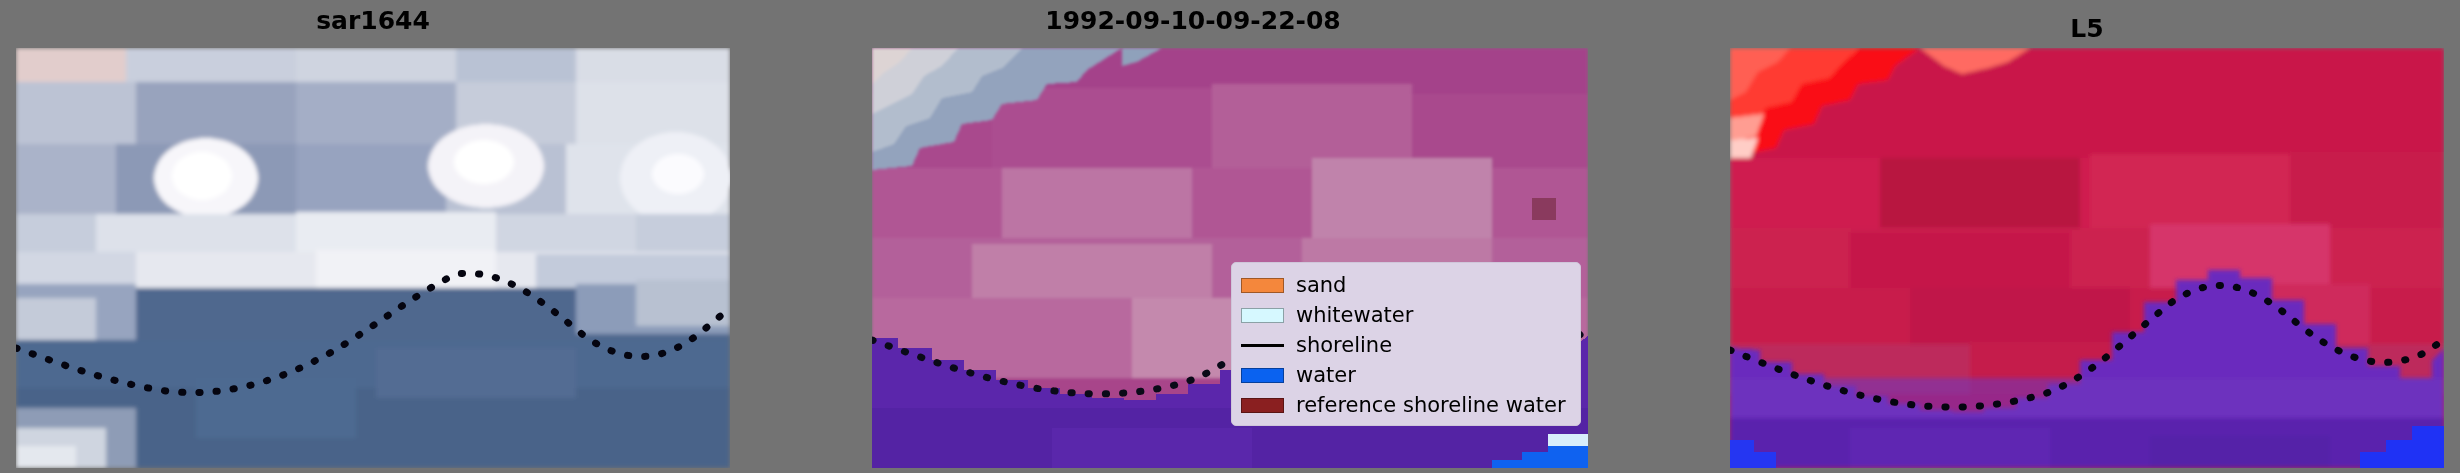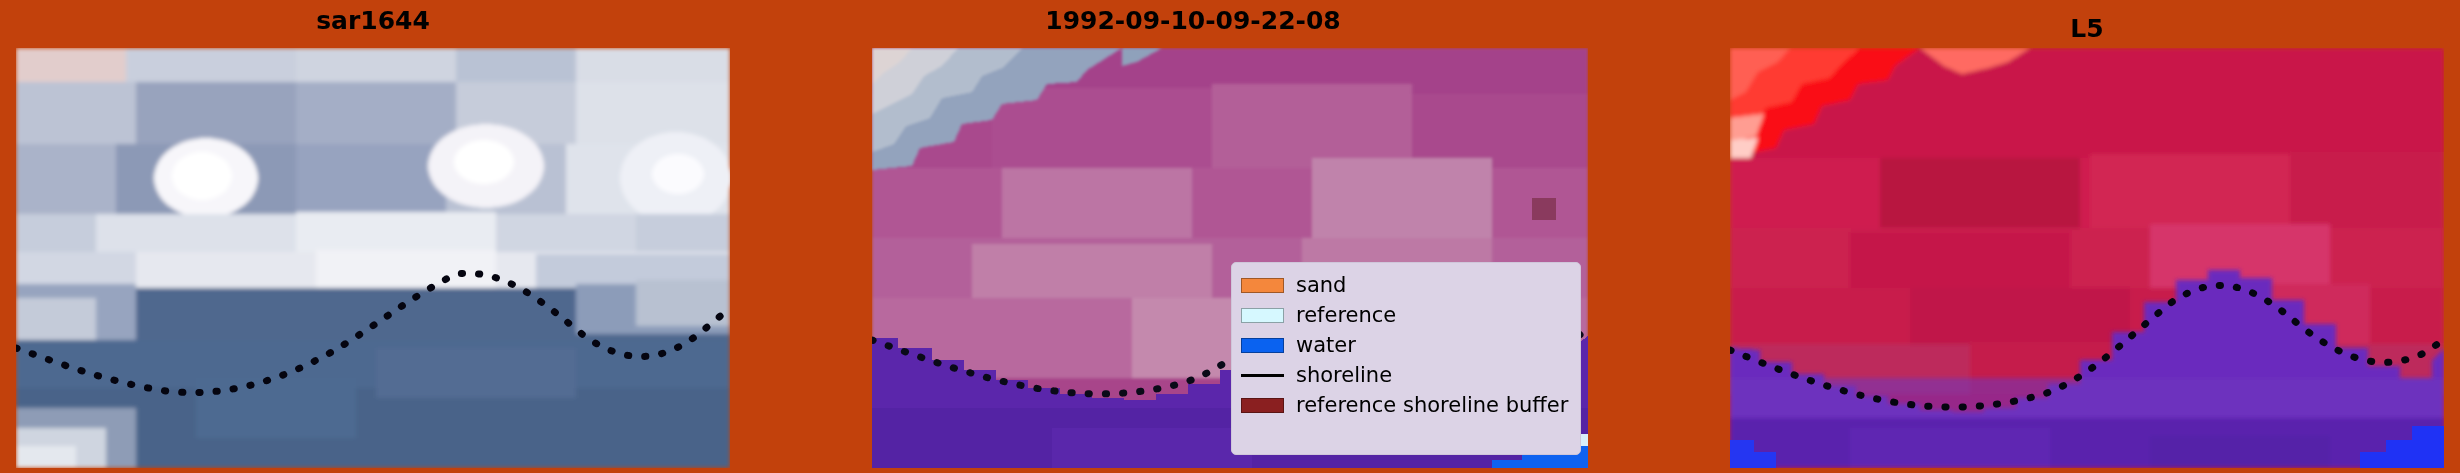--- a/index.html
+++ b/index.html
@@ -19,7 +19,7 @@
     left: 0; top: 0;
     width: 2460px;
     height: 473px;
-    background: #c2410c;
+    background: #737373;
   }
   .panel {
     position: absolute;

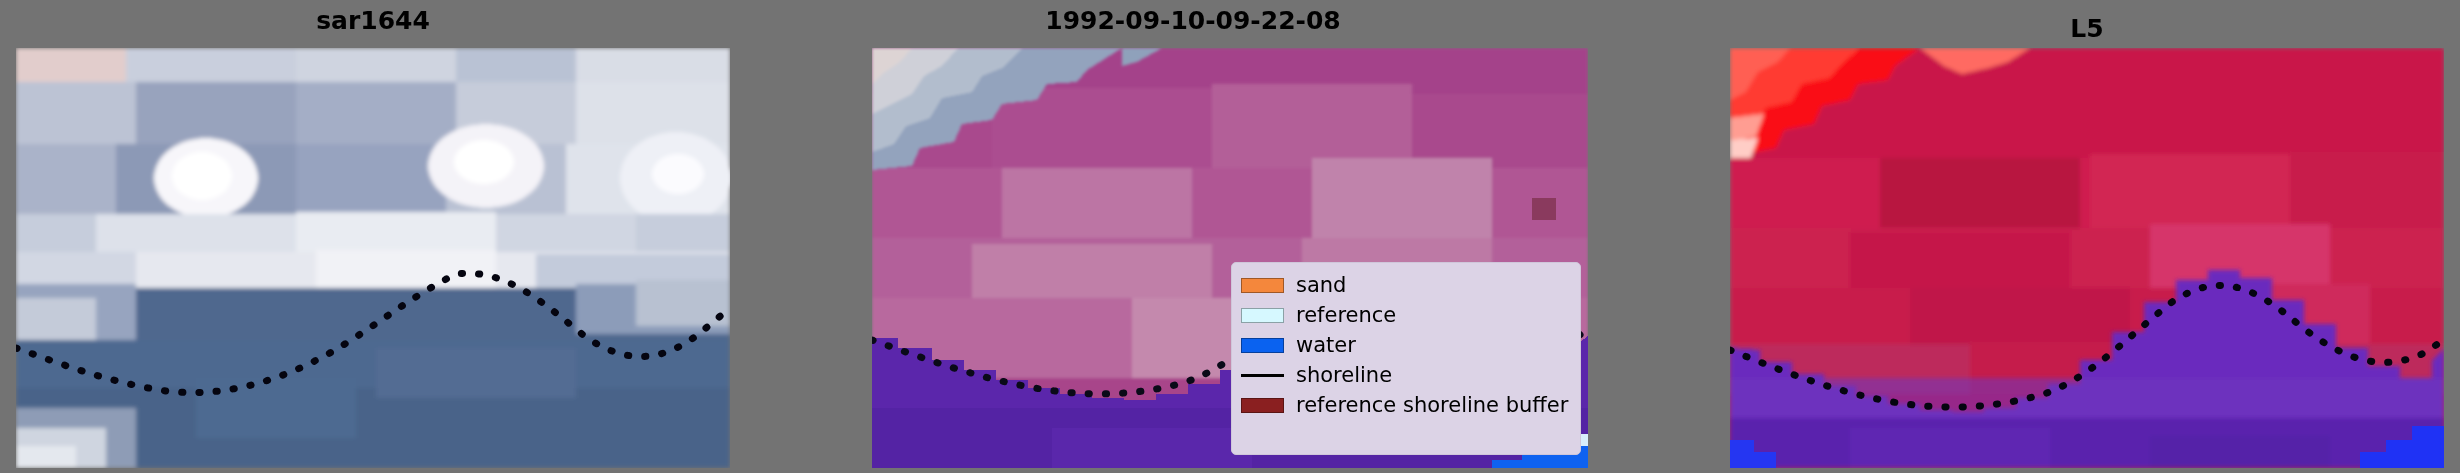--- a/index.html
+++ b/index.html
@@ -55,7 +55,7 @@
     left: 1231px;
     top: 262px;
     width: 350px;
-    height: 193px;
+    height: 164px;
     background: #dcd3e6;
     border: 1px solid #cfc6da;
     border-radius: 5px;

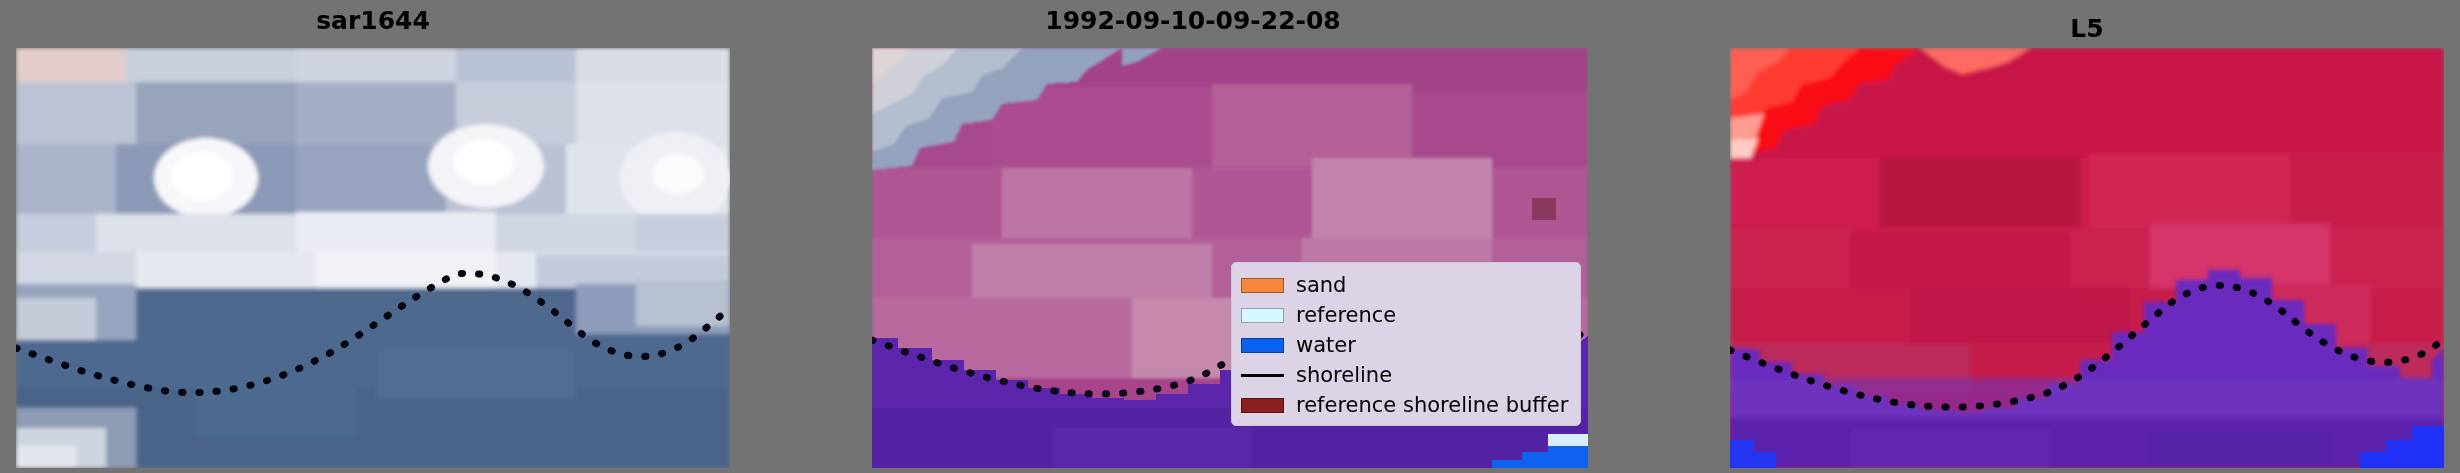--- a/index.html
+++ b/index.html
@@ -255,7 +255,7 @@
     </div>
     <div class="legend-row">
       <span class="legend-swatch patch" style="background:#d6f8ff;"></span>
-      <span class="legend-label">reference</span>
+      <span class="legend-label">whitewater</span>
     </div>
     <div class="legend-row">
       <span class="legend-swatch patch" style="background:#0a62f0;"></span>

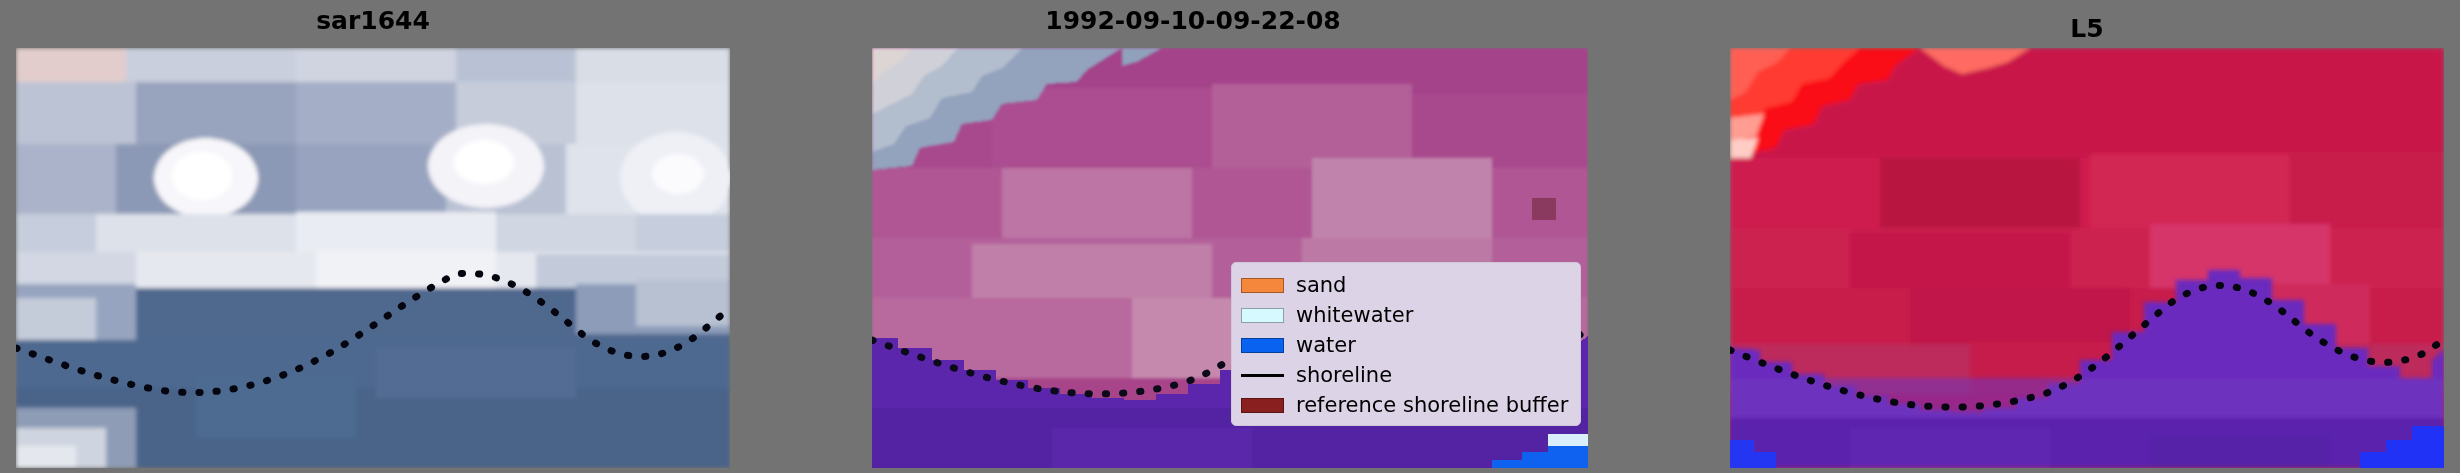--- a/index.html
+++ b/index.html
@@ -258,12 +258,12 @@
       <span class="legend-label">whitewater</span>
     </div>
     <div class="legend-row">
+      <span class="legend-swatch line-marker"></span>
+      <span class="legend-label">shoreline</span>
+    </div>
+    <div class="legend-row">
       <span class="legend-swatch patch" style="background:#0a62f0;"></span>
       <span class="legend-label">water</span>
-    </div>
-    <div class="legend-row">
-      <span class="legend-swatch line-marker"></span>
-      <span class="legend-label">shoreline</span>
     </div>
     <div class="legend-row">
       <span class="legend-swatch patch" style="background:#8a1f20;"></span>

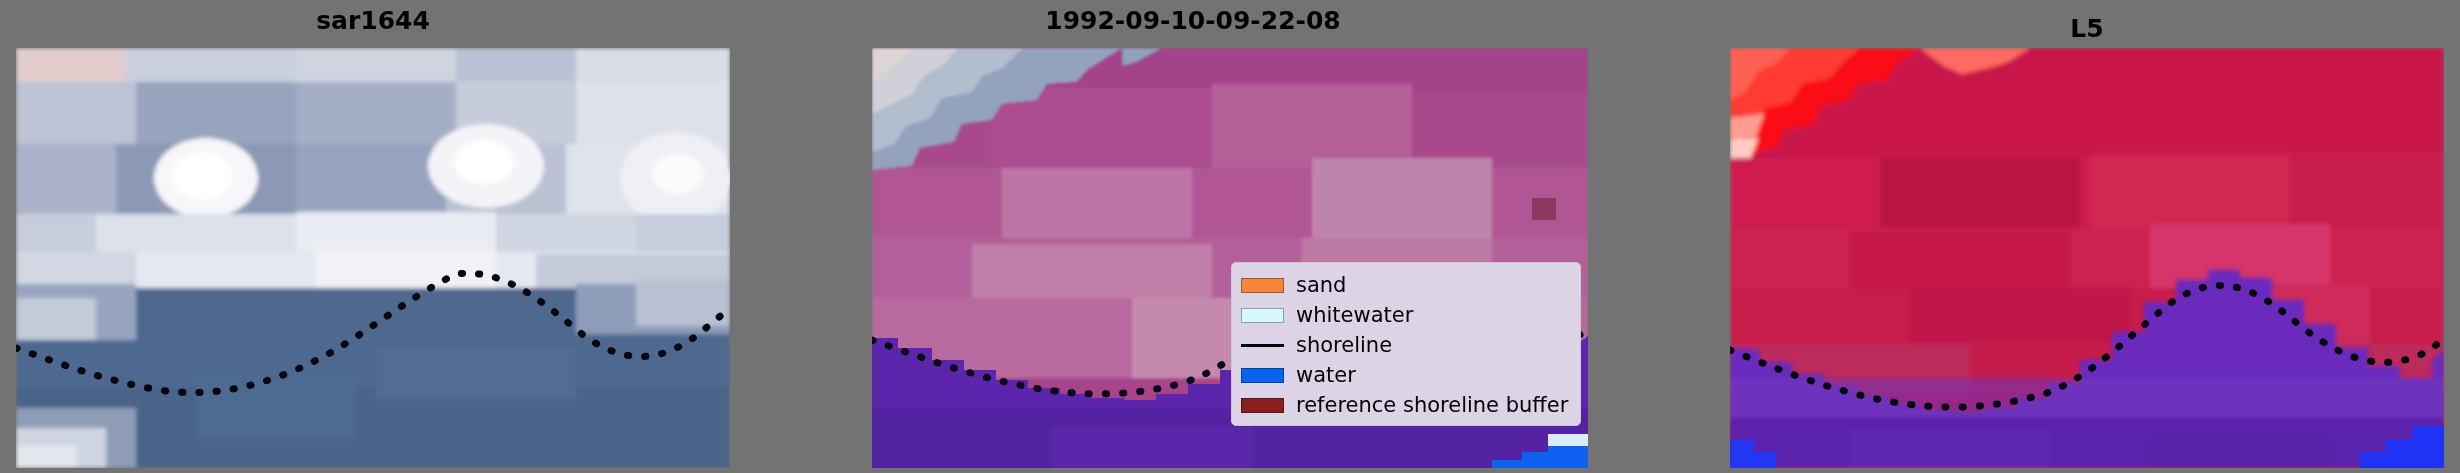--- a/index.html
+++ b/index.html
@@ -267,7 +267,7 @@
     </div>
     <div class="legend-row">
       <span class="legend-swatch patch" style="background:#8a1f20;"></span>
-      <span class="legend-label">reference shoreline buffer</span>
+      <span class="legend-label">reference shoreline water</span>
     </div>
   </div>
 

